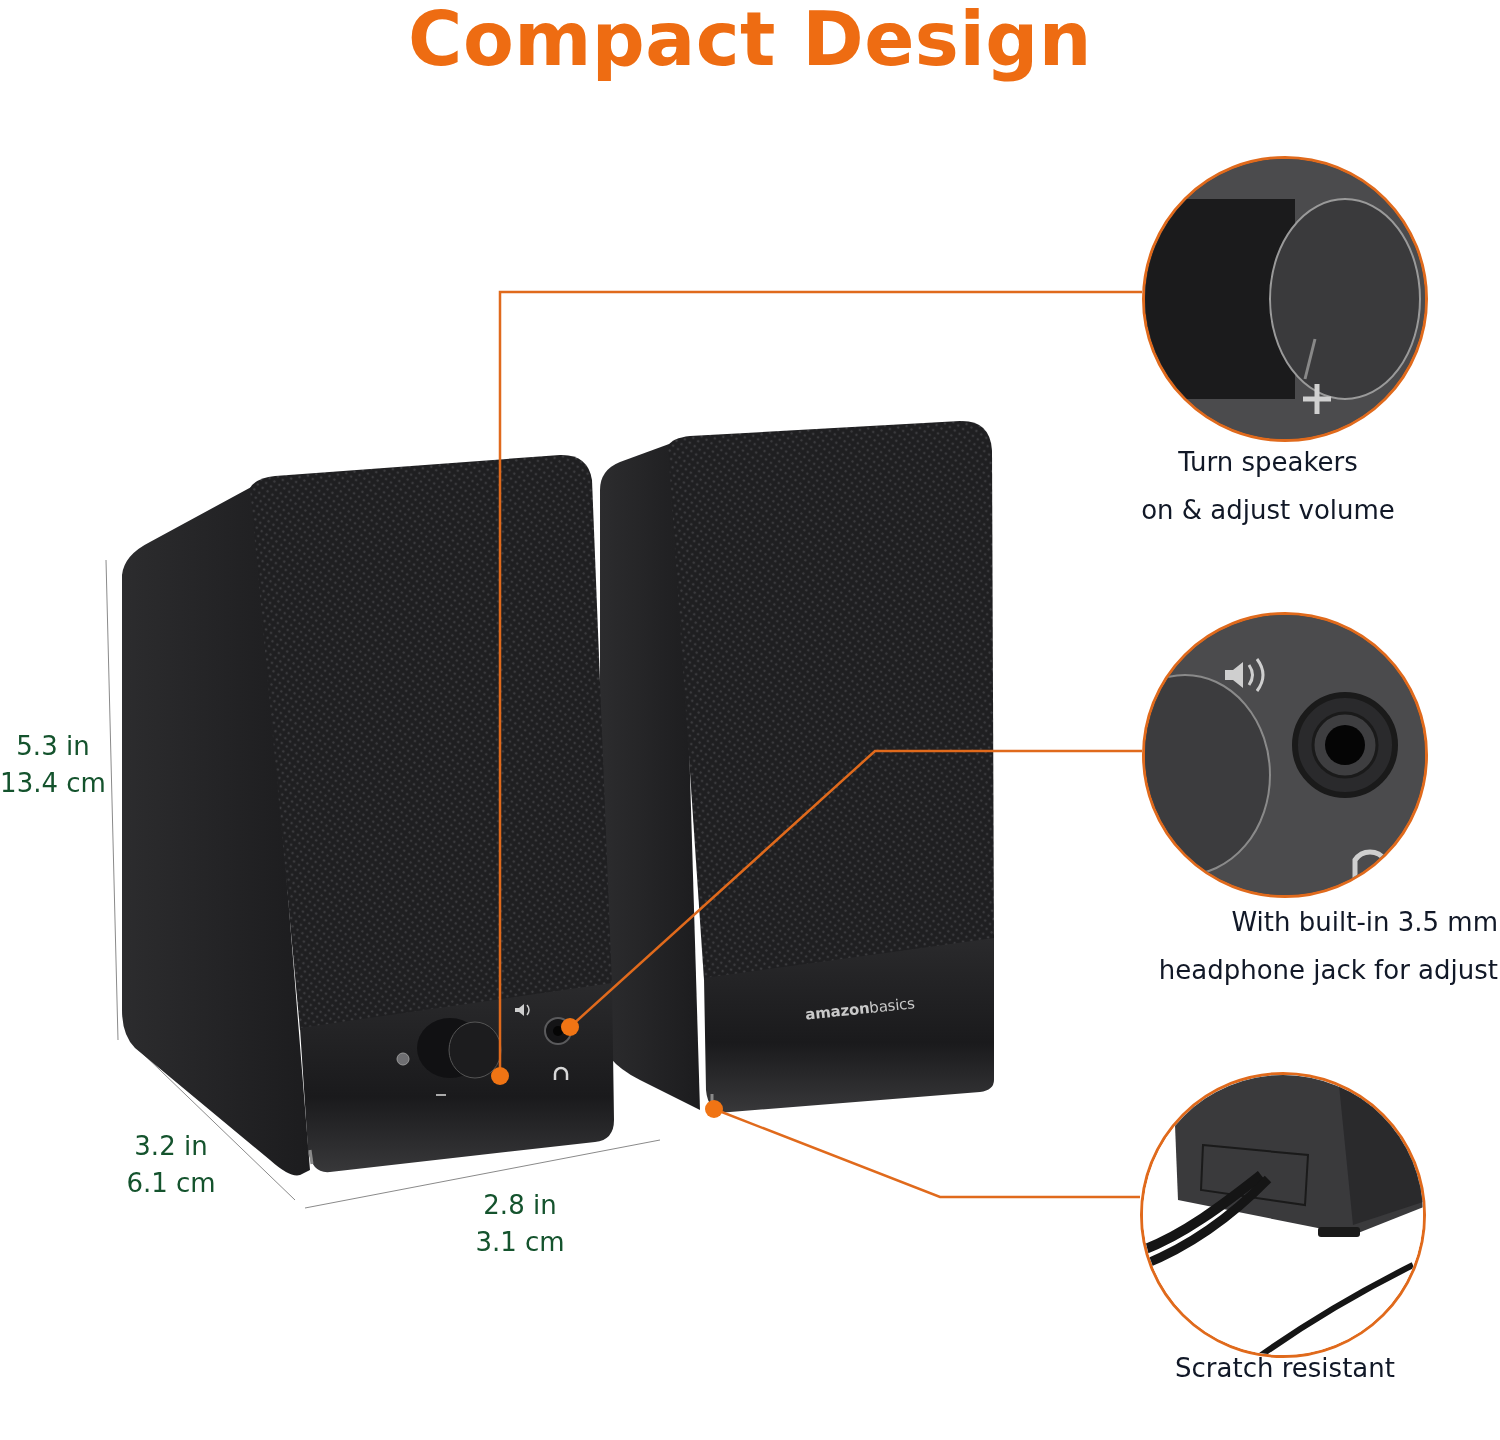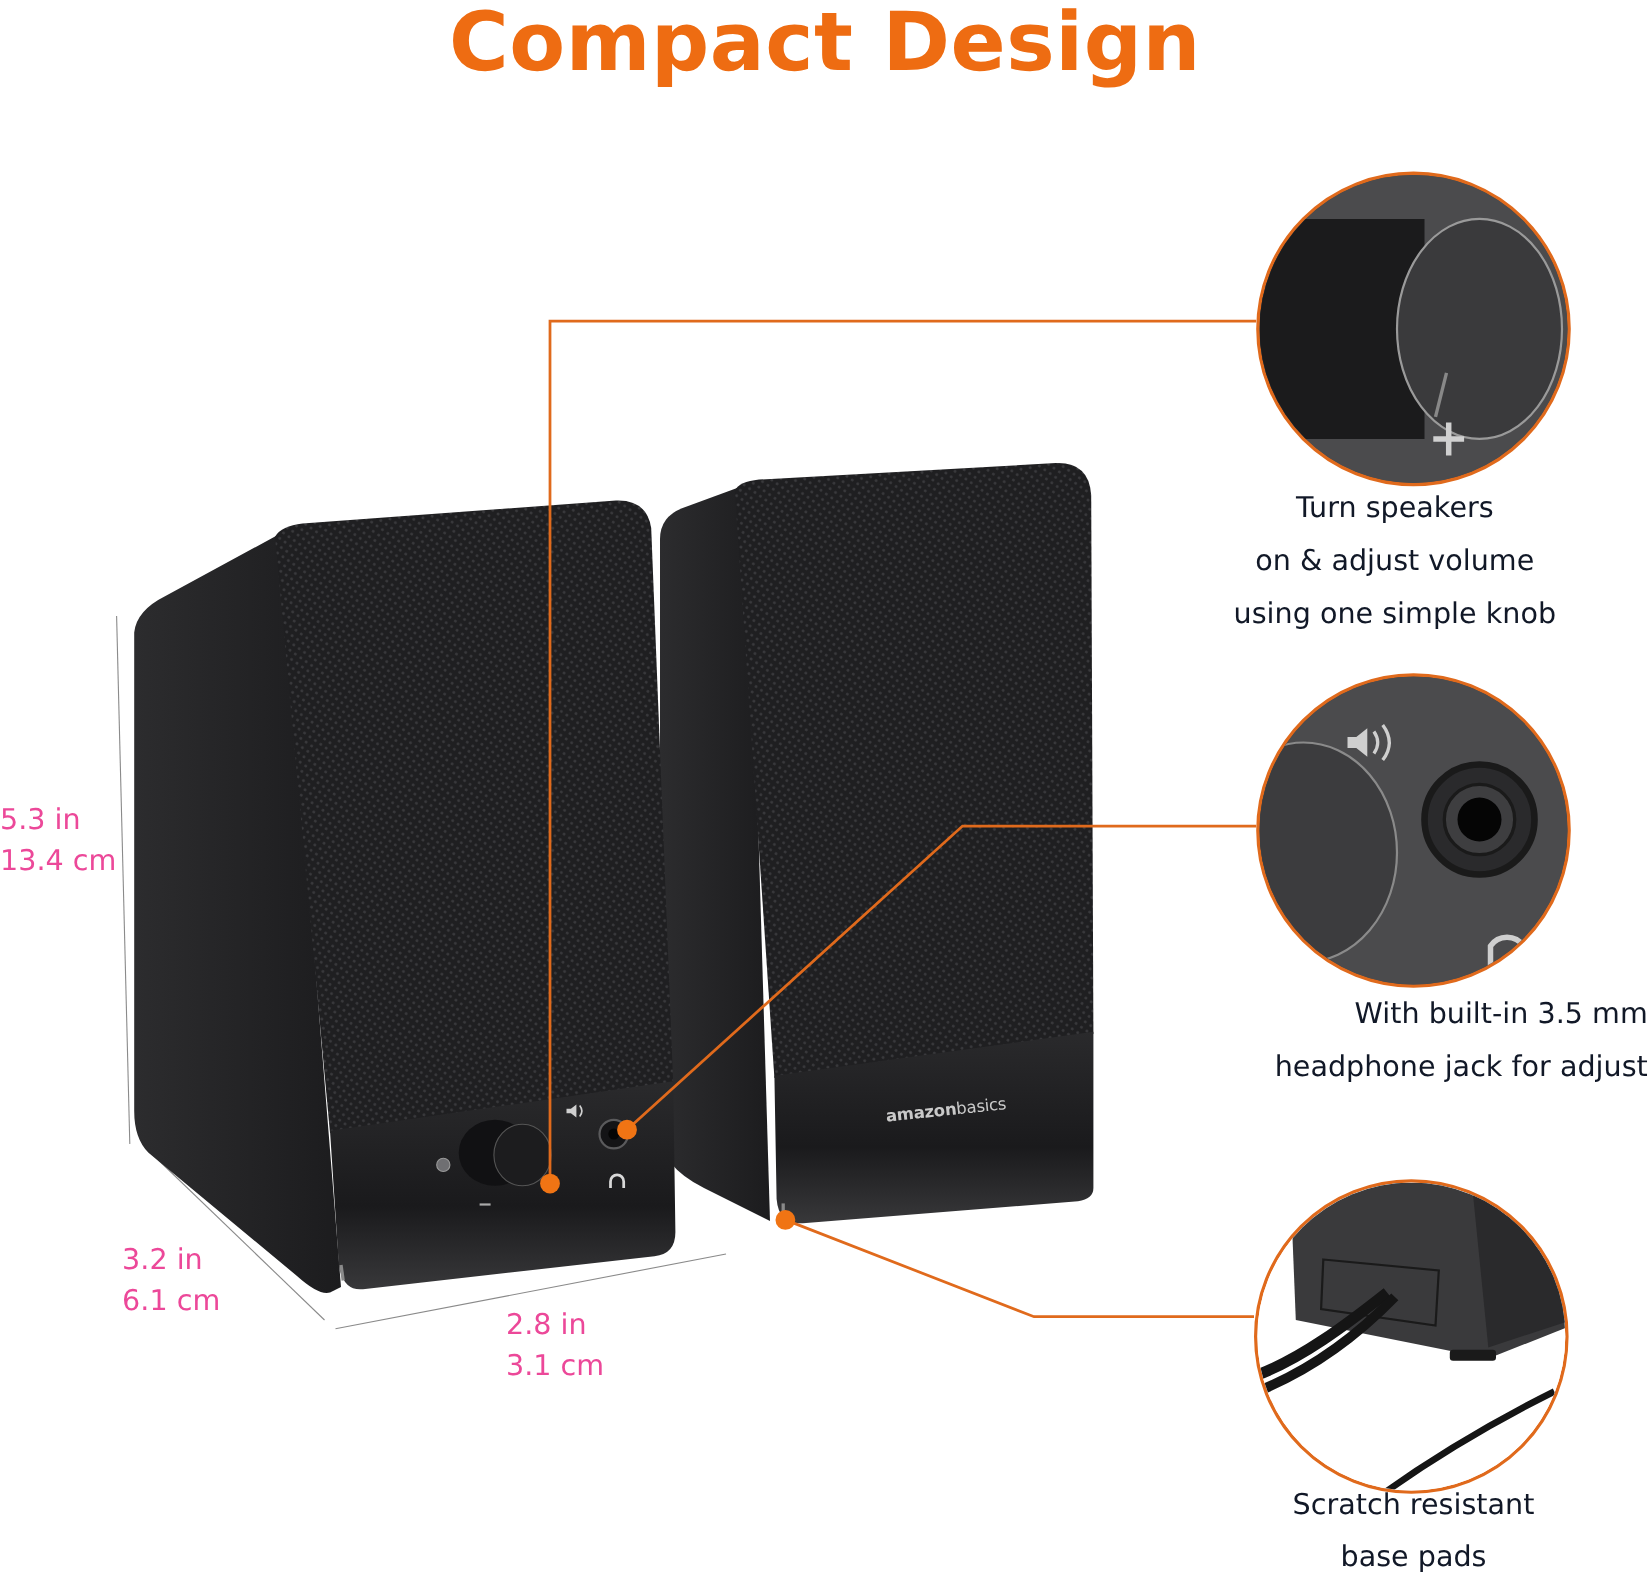--- a/index.html
+++ b/index.html
@@ -141,7 +141,6 @@
 <div class="caption" style="left:1040px; top:438px; width:456px;">
   <div>Turn speakers</div>
   <div>on &amp; adjust volume</div>
-  <div>using one simple knob</div>
 </div>
 <div class="caption" style="left:1022px; top:898px; width:476px;text-align:right;">
   <div>With built-in 3.5 mm</div>

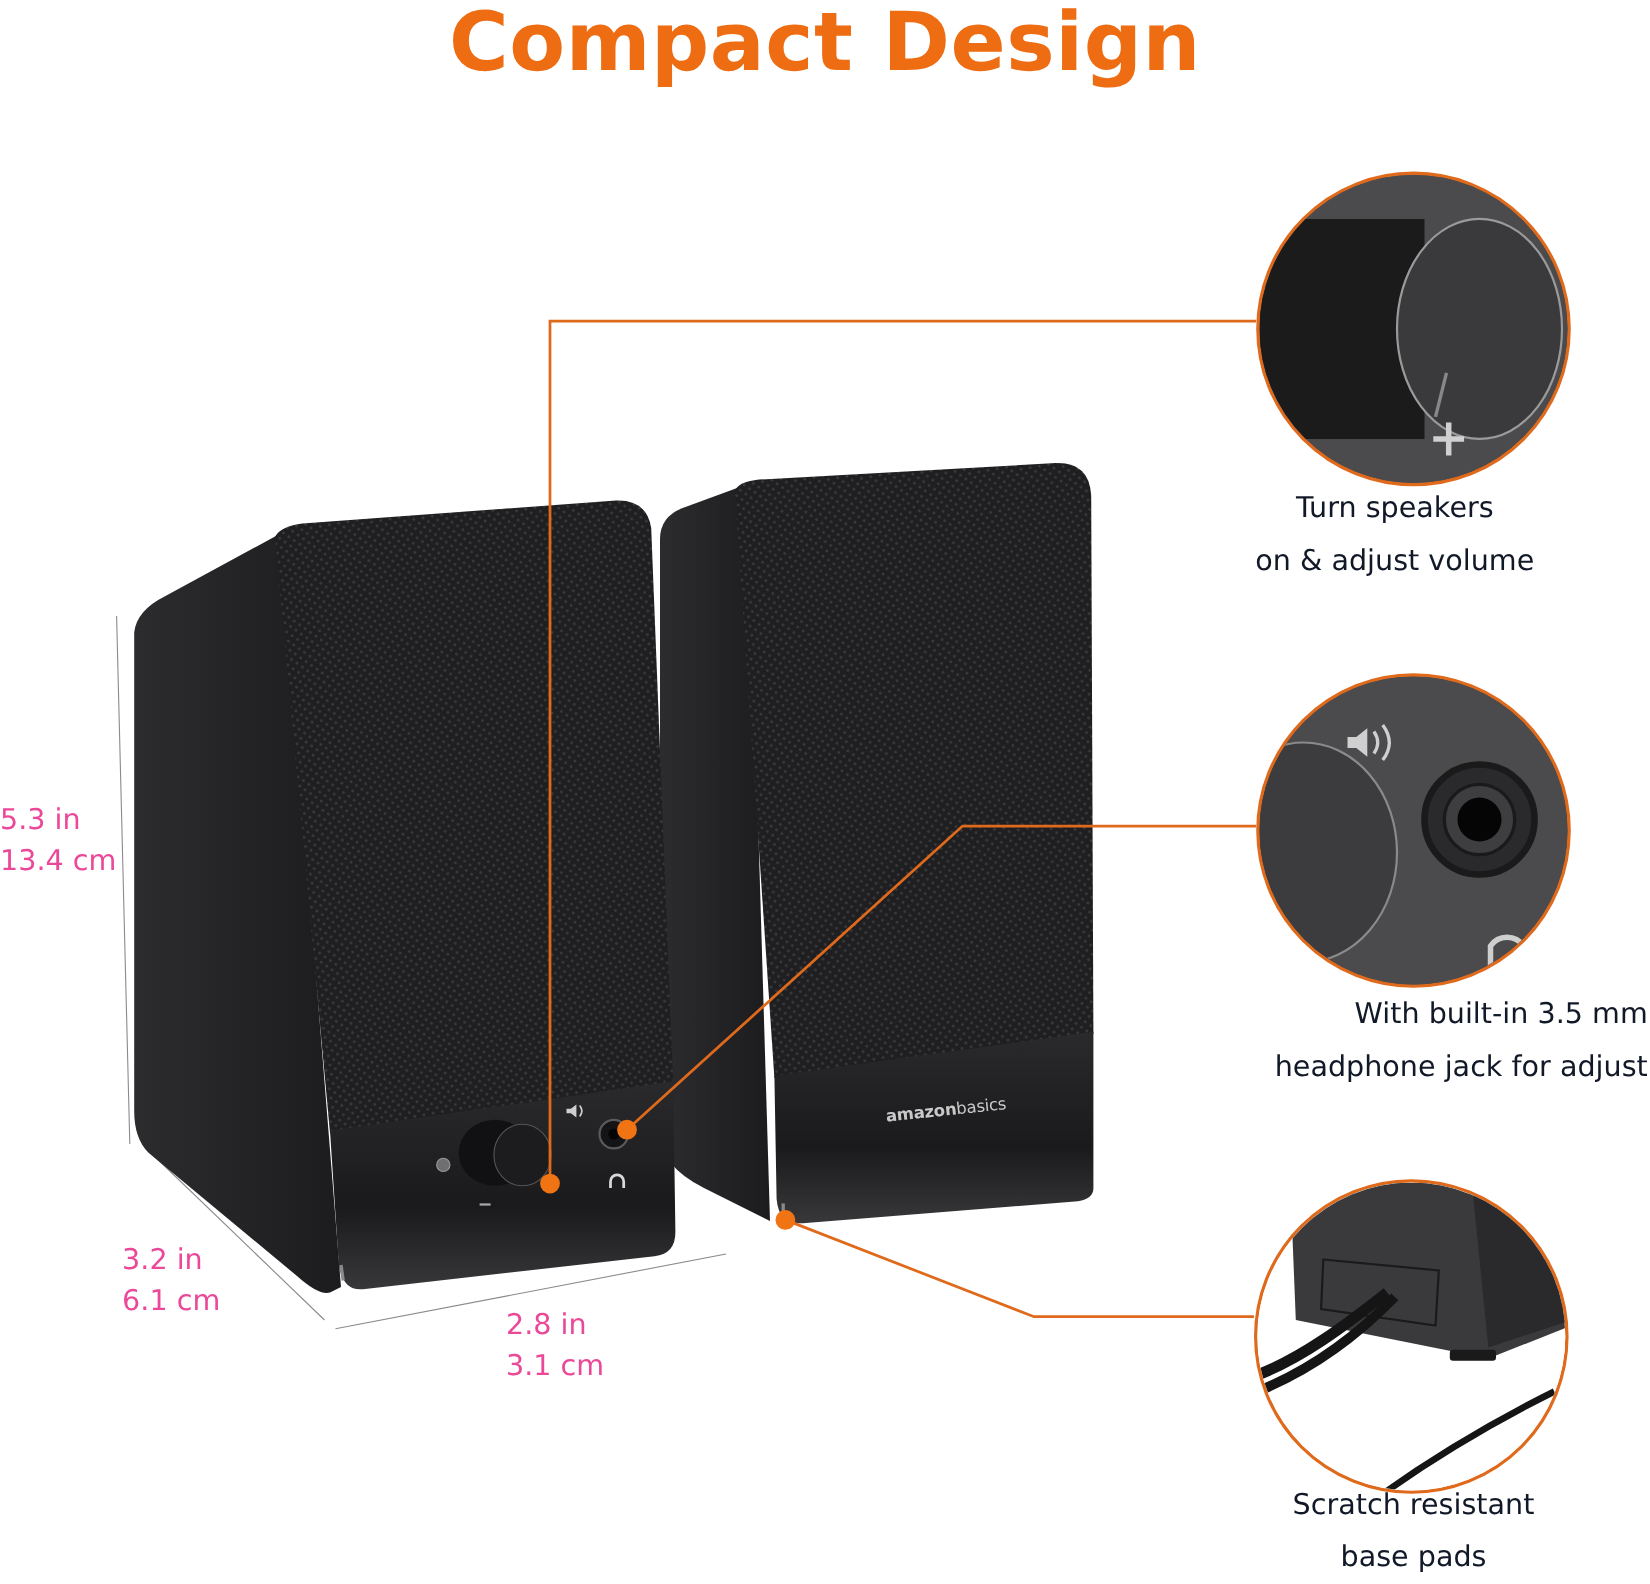--- a/index.html
+++ b/index.html
@@ -5,7 +5,7 @@
     html, body { margin: 0; padding: 0; background: #ffffff; }
     body { width: 1500px; height: 1440px; position: relative; overflow: hidden; font-family: "DejaVu Sans", sans-serif; color: #111111; }
     .title { position: absolute; left: 0; top: -4px; width: 1500px; text-align: center; font-family: "DejaVu Sans", sans-serif; font-weight: bold; font-size: 74px; letter-spacing: 0.5px; }
-    .dim { position: absolute; text-align: left; font-size: 26px; line-height: 37px; color: #ec4899; }
+    .dim { position: absolute; text-align: center; font-size: 26px; line-height: 37px; color: #14532d; }
     .caption { position: absolute; text-align: center; font-size: 26px; line-height: 48px; color: #111827; }
     svg.art { position: absolute; left: 0; top: 0; }
     .circle { position: absolute; border-radius: 50%; border: 3px solid #e06a1c; overflow: hidden; background: #4a4a4c; box-sizing: border-box; }

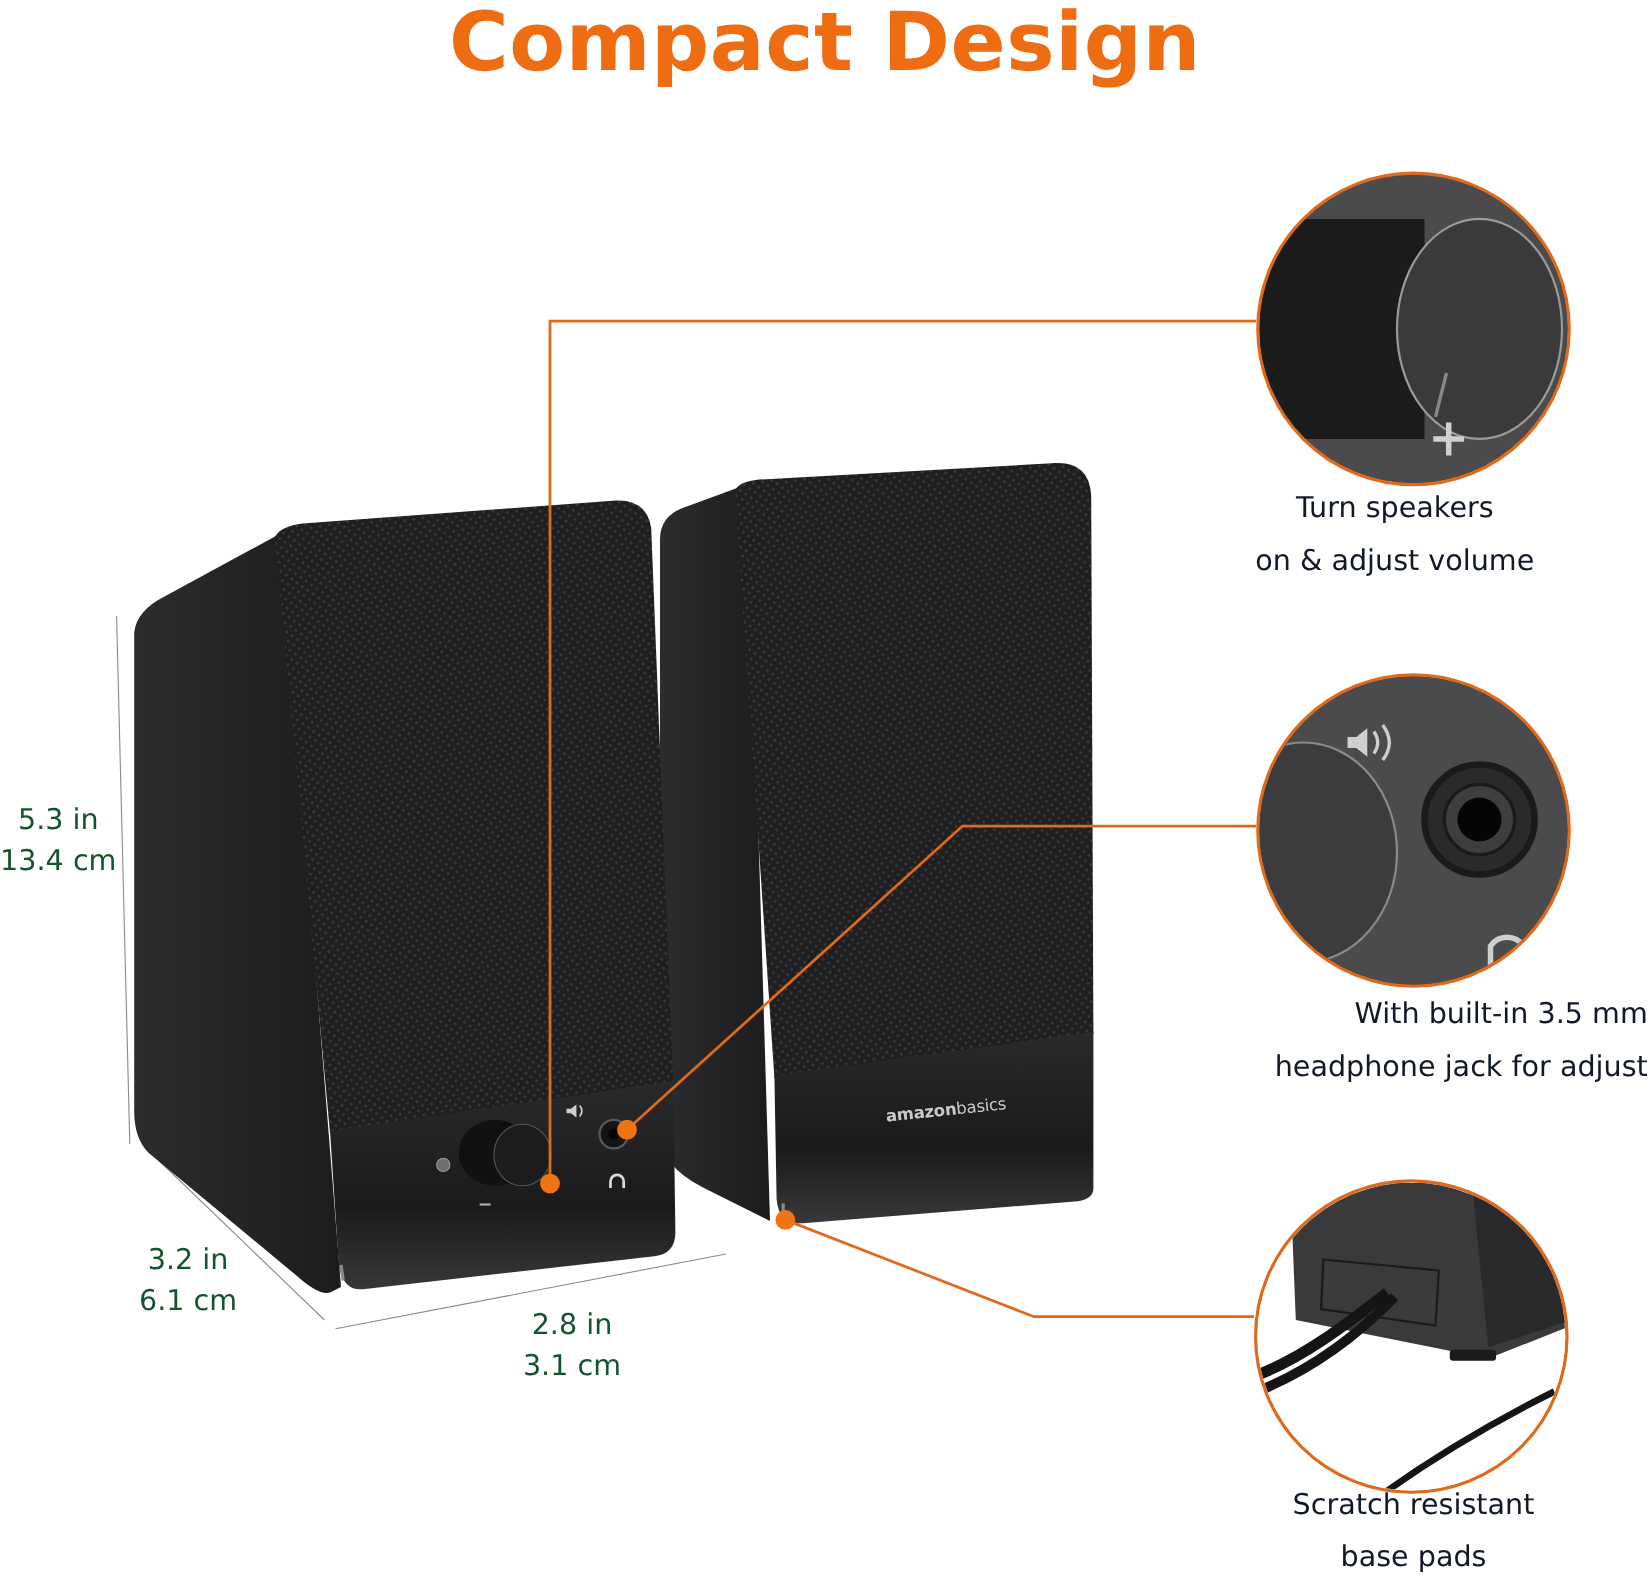--- a/index.html
+++ b/index.html
@@ -148,7 +148,6 @@
 </div>
 <div class="caption" style="left:1100px; top:1344px; width:370px;">
   <div>Scratch resistant</div>
-  <div>base pads</div>
 </div>
 
 </body></html>

